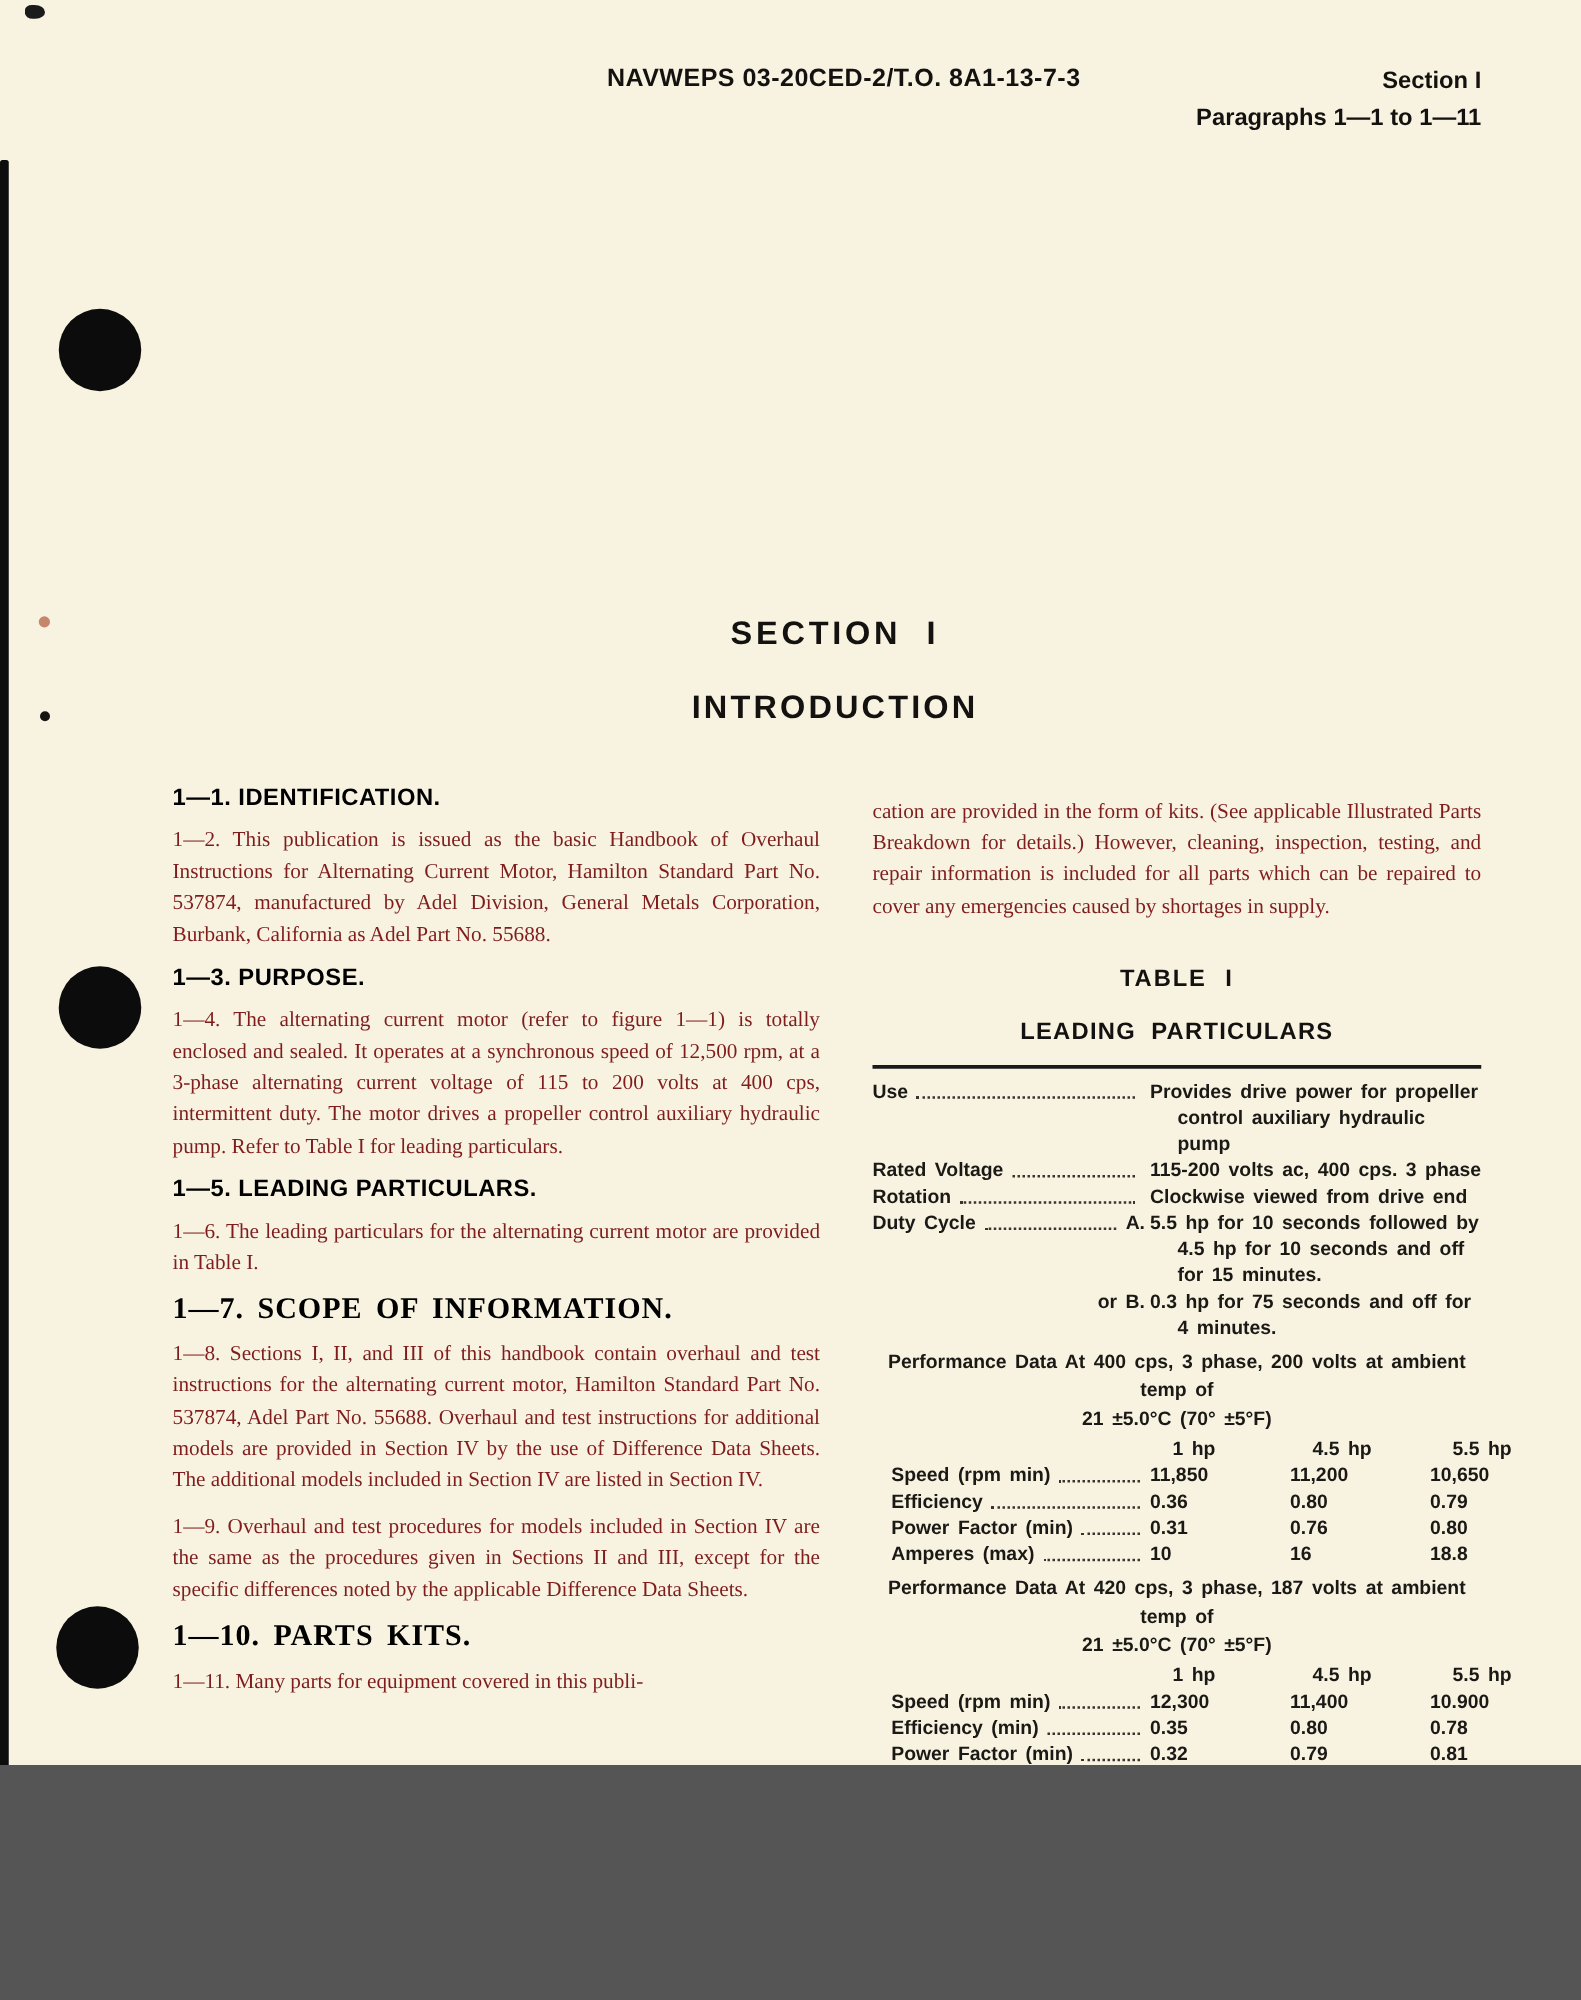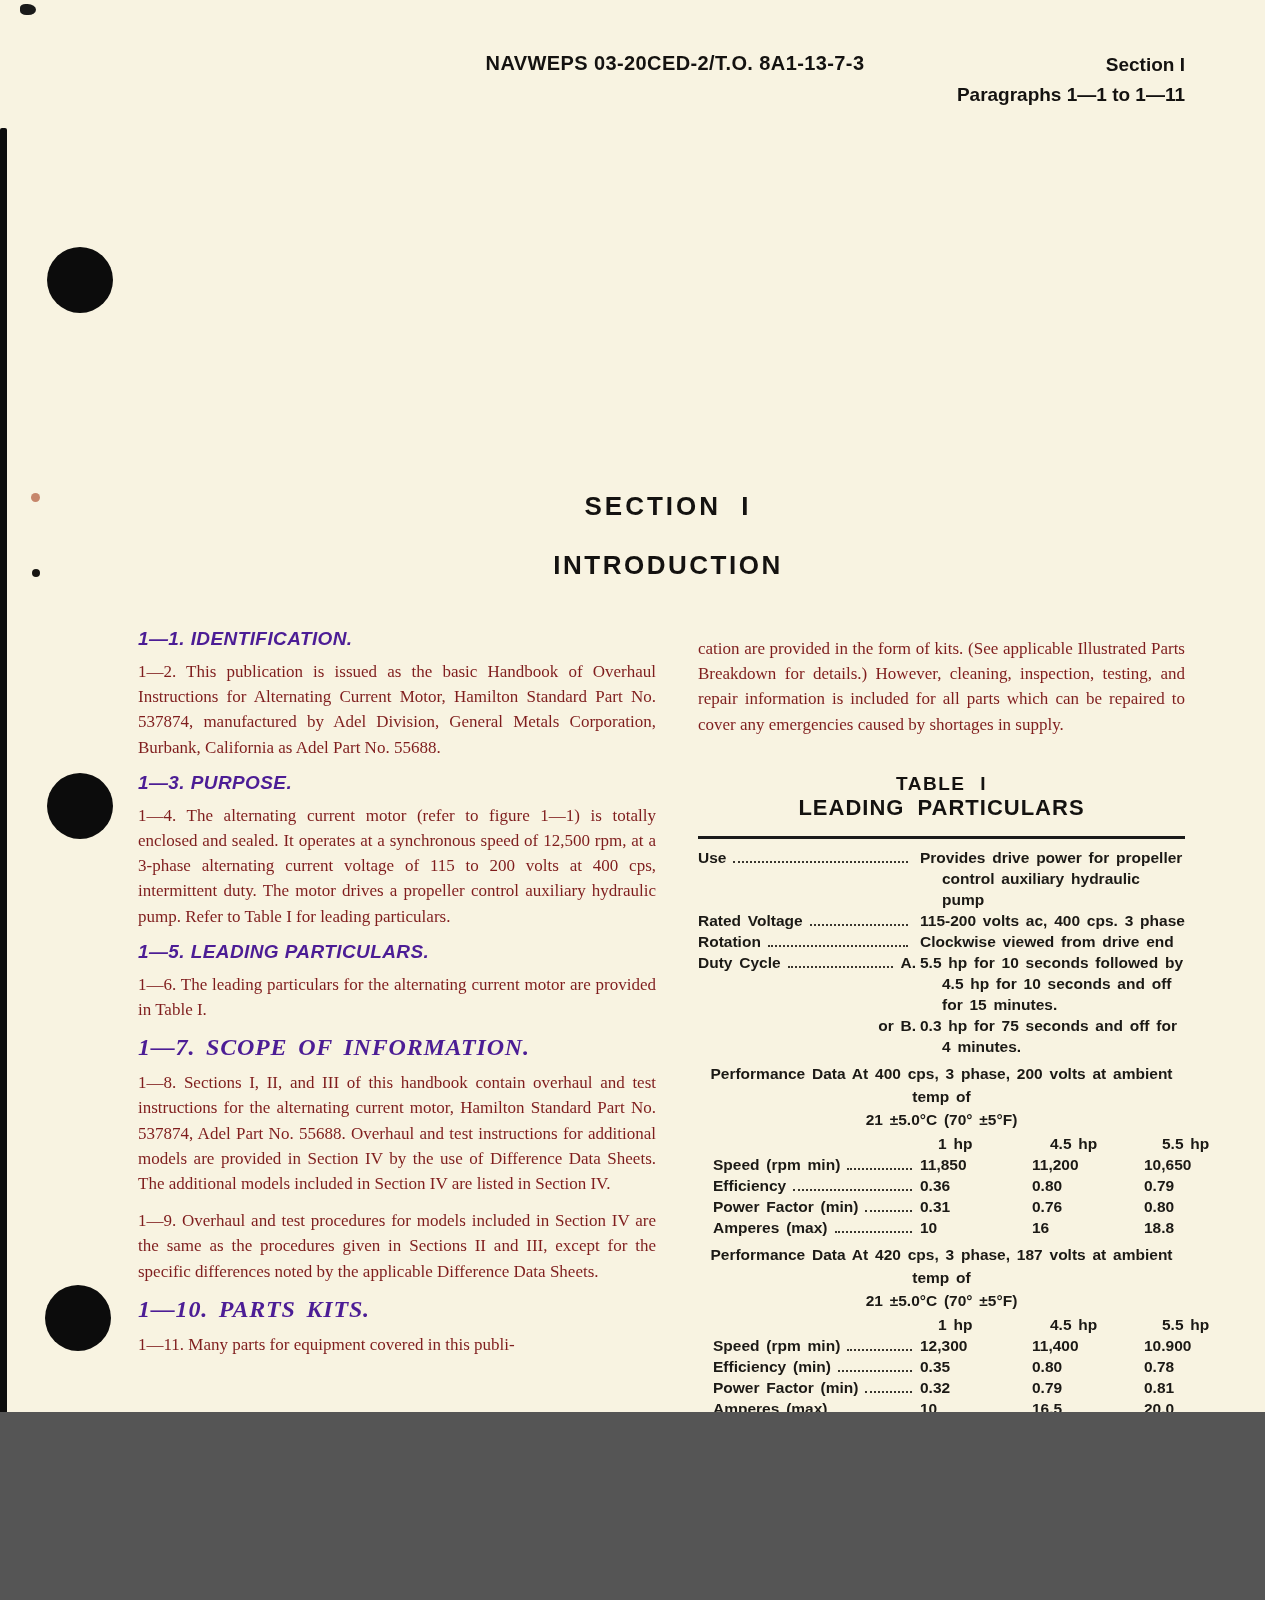--- a/index.html
+++ b/index.html
@@ -46,7 +46,7 @@
   .col-left p.para, .col-right .body-para{
     font-size:17px;line-height:25.2px;text-align:justify;margin:0 0 12px;color:#7f1d1d;
   }
-  .col-left h3{margin:8px 0 9px;color:#4c1d95;font-style:italic;}
+  .col-left h3{margin:8px 0 9px;color:#000000;}
   .col-left h3.heading-sans{font-family:"Liberation Sans",sans-serif;font-weight:700;font-size:19px;letter-spacing:.4px;}
   .col-left h3.heading-serif{font-family:"Liberation Serif",serif;font-weight:700;font-size:24px;letter-spacing:.8px;word-spacing:4px;}
 

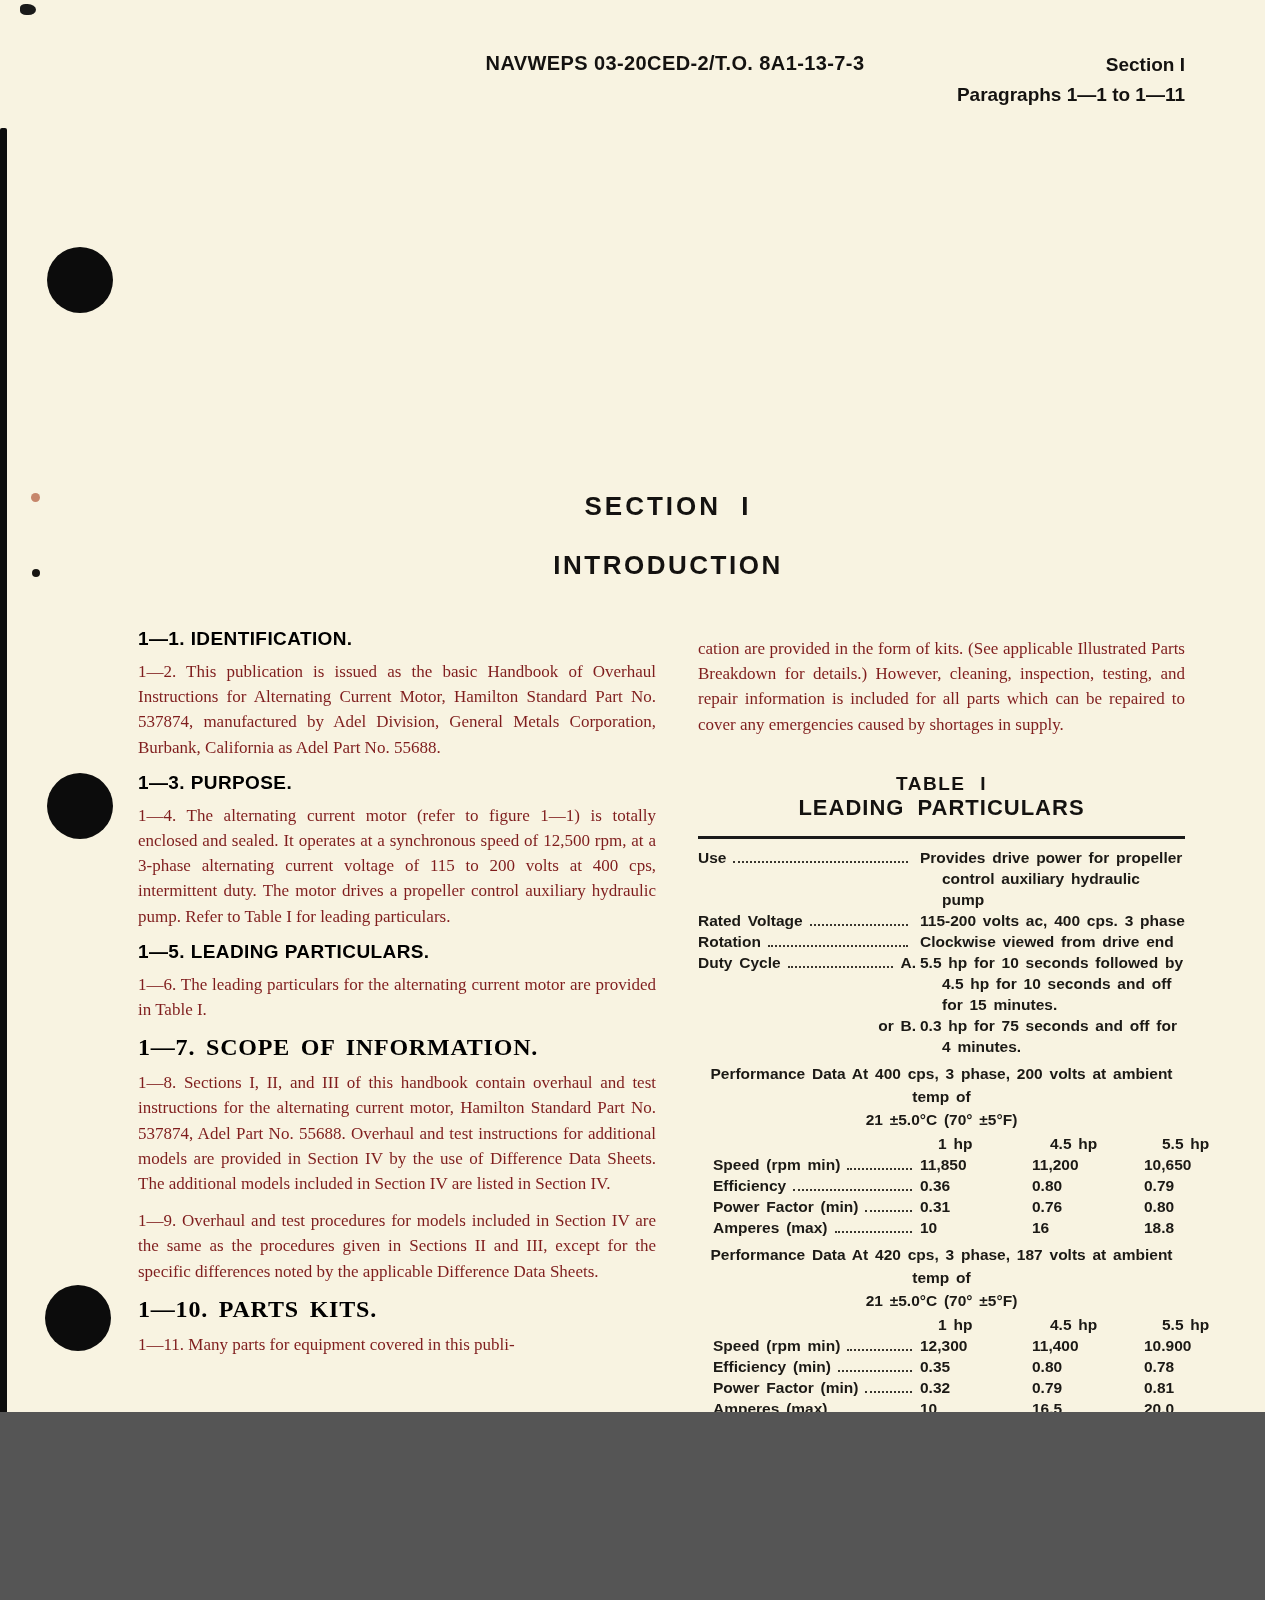--- a/index.html
+++ b/index.html
@@ -55,8 +55,8 @@
   
   .table-title{font-family:"Liberation Sans",sans-serif;font-weight:700;font-size:19px;
     letter-spacing:1.5px;word-spacing:8px;text-align:center;margin-top:36px;color:#141210;}
-  .table-subtitle{font-family:"Liberation Sans",sans-serif;font-weight:700;font-size:22px;
-    letter-spacing:1px;word-spacing:6px;text-align:center;color:#141210;}
+  .table-subtitle{font-family:"Liberation Sans",sans-serif;font-weight:700;font-size:19px;
+    letter-spacing:1px;word-spacing:6px;text-align:center;margin-top:20px;color:#141210;}
   .rule{height:3px;background:#1a1a1a;}
   .rule-top{margin-top:15px;}
   .rule-bottom{margin-top:9px;}

